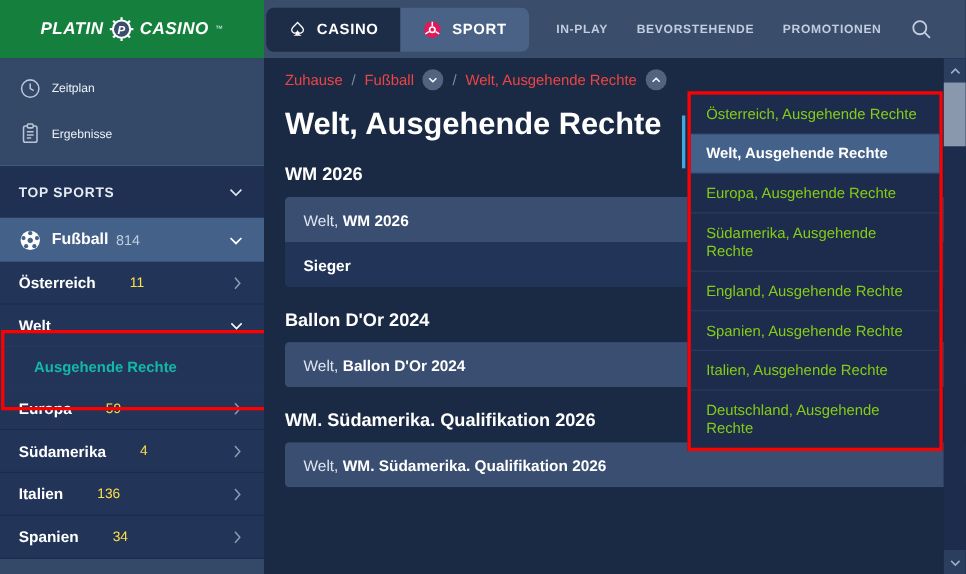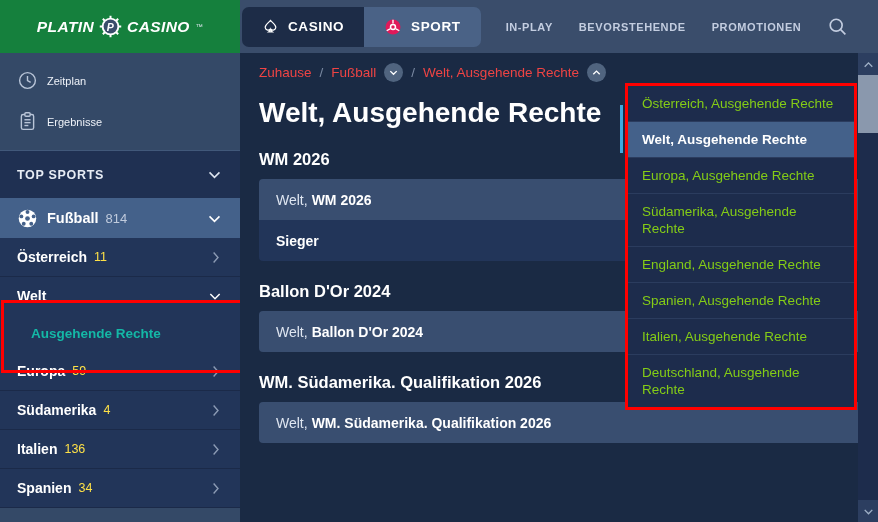--- a/index.html
+++ b/index.html
@@ -82,7 +82,7 @@
 
   .cat{
     display:flex;align-items:center;height:38px;padding:0 17px;background:#223559;
-    border-bottom:1px solid #1b2a49;position:relative;
+    border-bottom:1px solid #1b2a49;position:relative;gap:24px;
   }
   .cat .nm{font-size:14px;font-weight:bold;color:#ffffff;}
   .cat .ct{font-size:12.5px;color:#fde047;margin-left:7px;}

